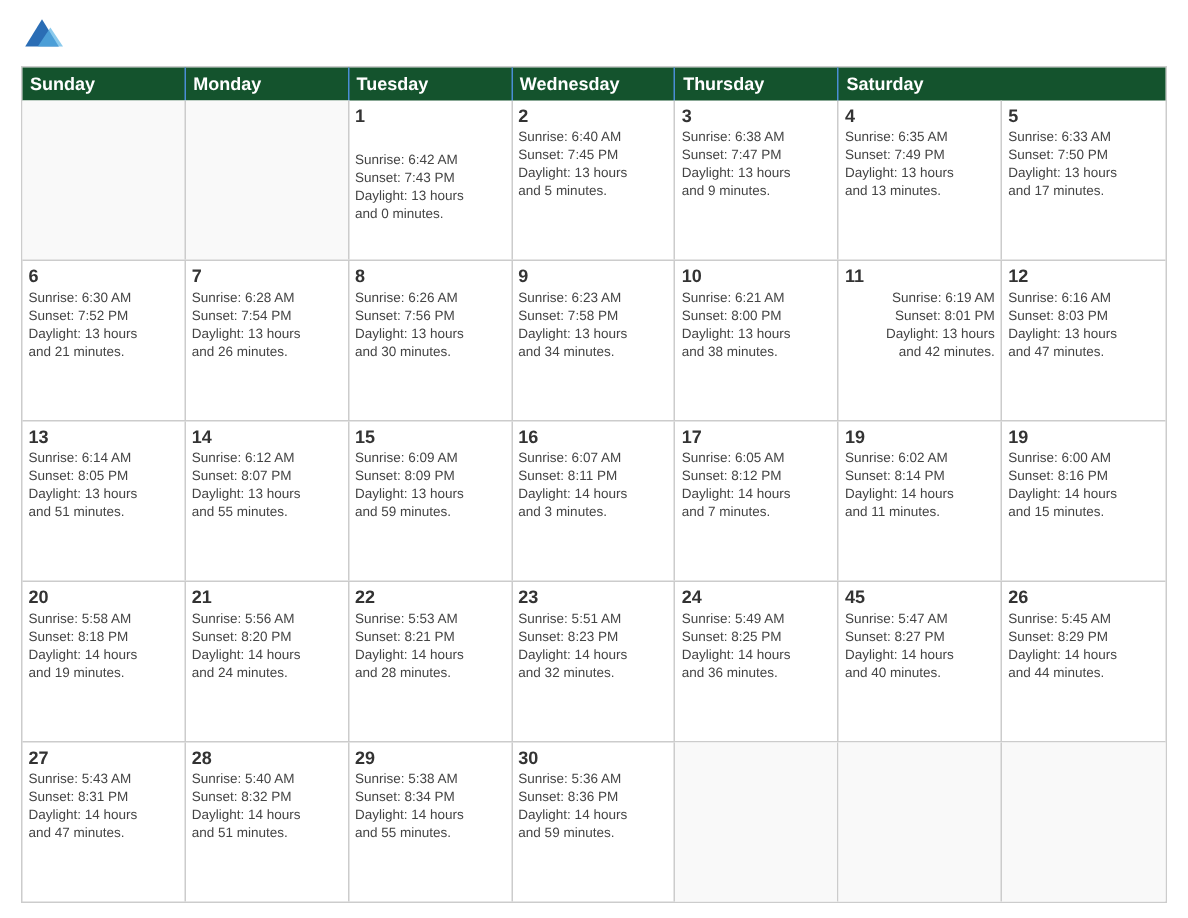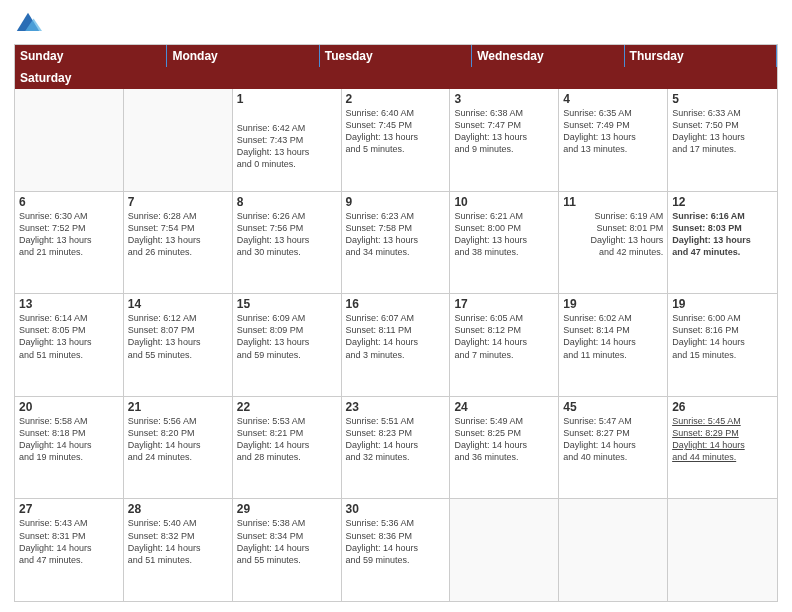--- a/index.html
+++ b/index.html
@@ -68,8 +68,8 @@
     }
     .cal-header {
       display: grid;
-      grid-template-columns: repeat(5, 1fr);
-      background: #7f1d1d;
+      grid-template-columns: repeat(7, 1fr);
+      background: #14532d;
     }
     .cal-header-cell {
       color: #fff;

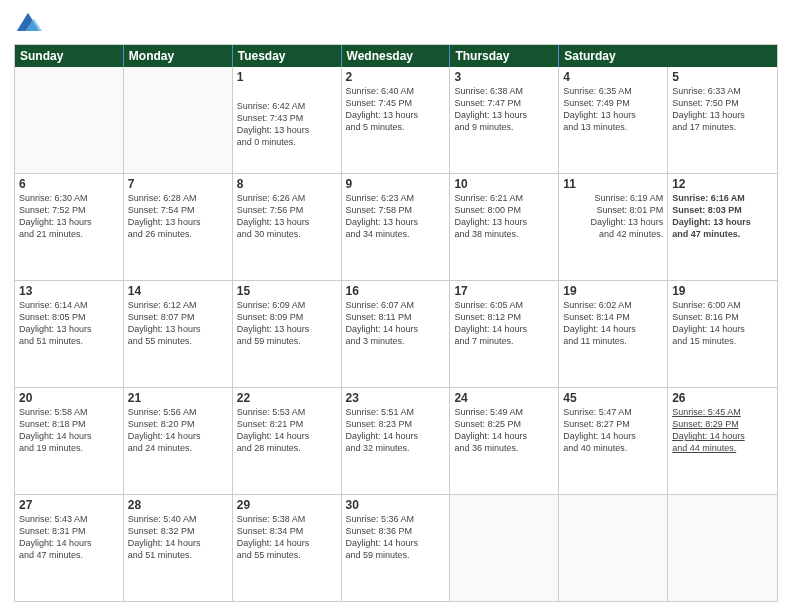--- a/index.html
+++ b/index.html
@@ -230,7 +230,7 @@
           </div>
           <div class="cal-cell">
             <span class="day-num">12</span>
-            <div class="day-info" style="white-space: pre-line; font-weight: bold;">Sunrise: 6:16 AM
+            <div class="day-info" style="white-space: pre-line;">Sunrise: 6:16 AM
 Sunset: 8:03 PM
 Daylight: 13 hours
 and 47 minutes.</div>

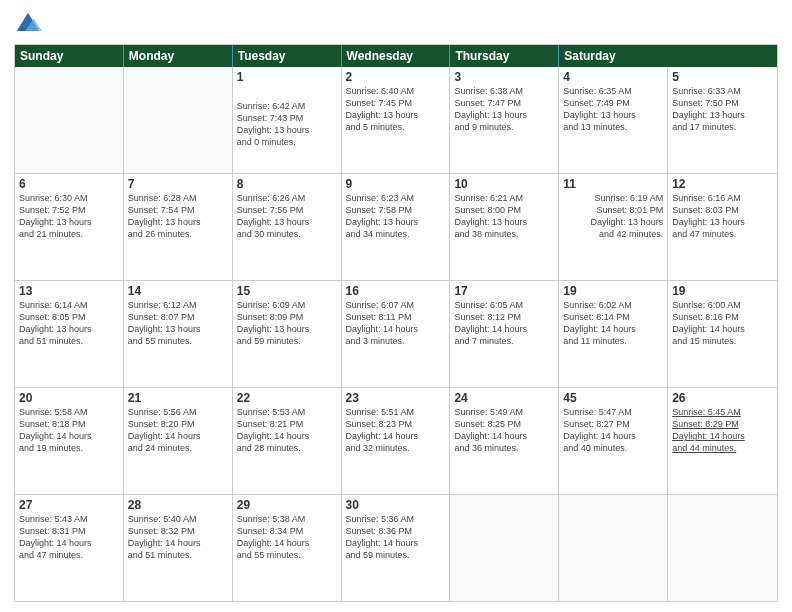--- a/index.html
+++ b/index.html
@@ -332,7 +332,7 @@
           </div>
           <div class="cal-cell">
             <span class="day-num">26</span>
-            <div class="day-info" style="white-space: pre-line; text-decoration: underline;">Sunrise: 5:45 AM
+            <div class="day-info" style="white-space: pre-line;">Sunrise: 5:45 AM
 Sunset: 8:29 PM
 Daylight: 14 hours
 and 44 minutes.</div>

